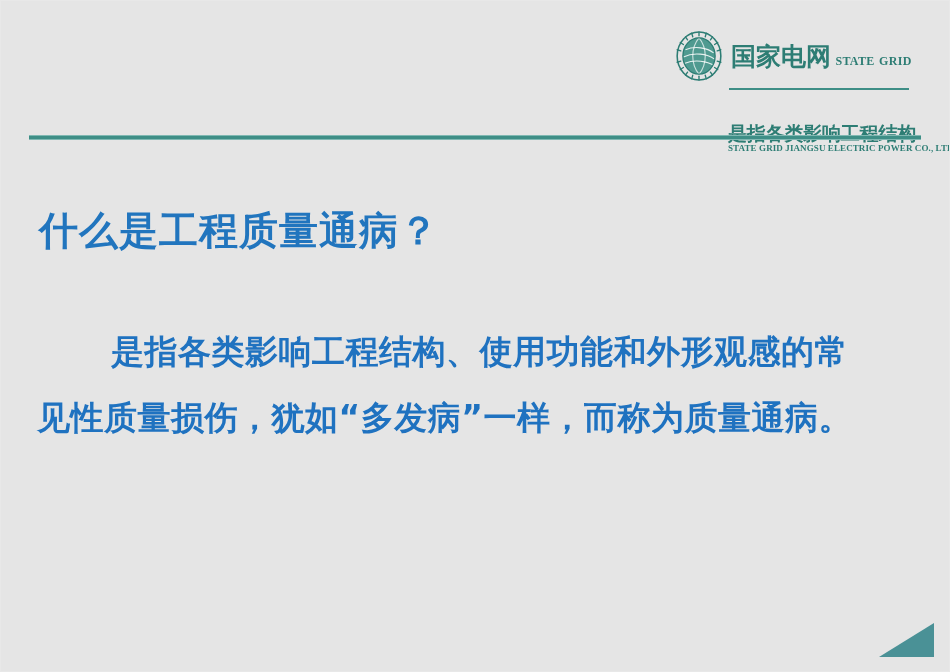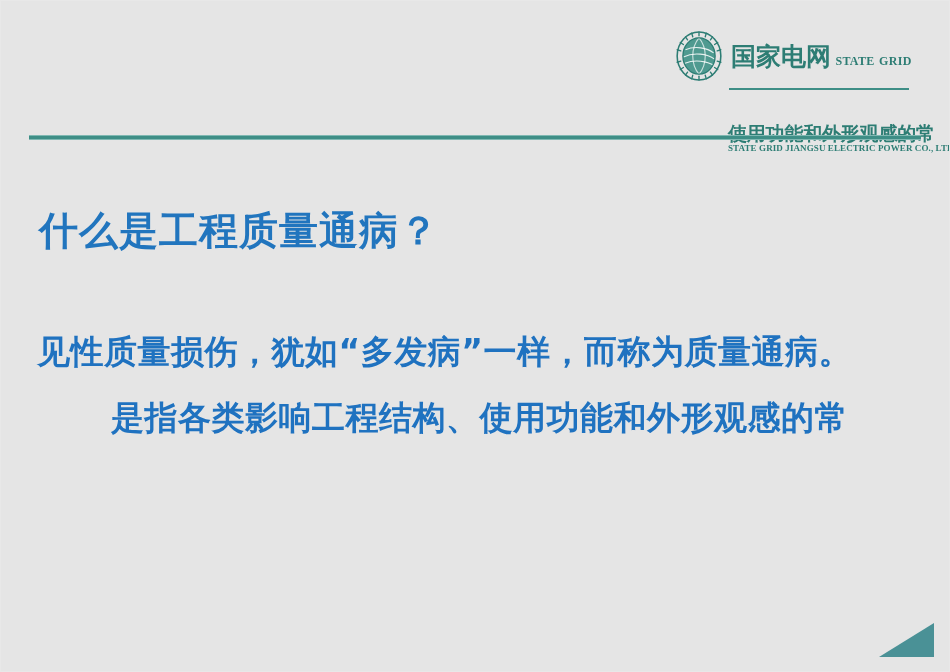--- a/index.html
+++ b/index.html
@@ -198,7 +198,7 @@
 
     <div class="brand-rule"></div>
 
-    <div class="sub-cn">使用功能和外形观感的常</div>
+    <div class="sub-cn">是指各类影响工程结构</div>
     <div class="sub-en">STATE GRID JIANGSU ELECTRIC POWER CO., LTD.</div>
   </div>
 

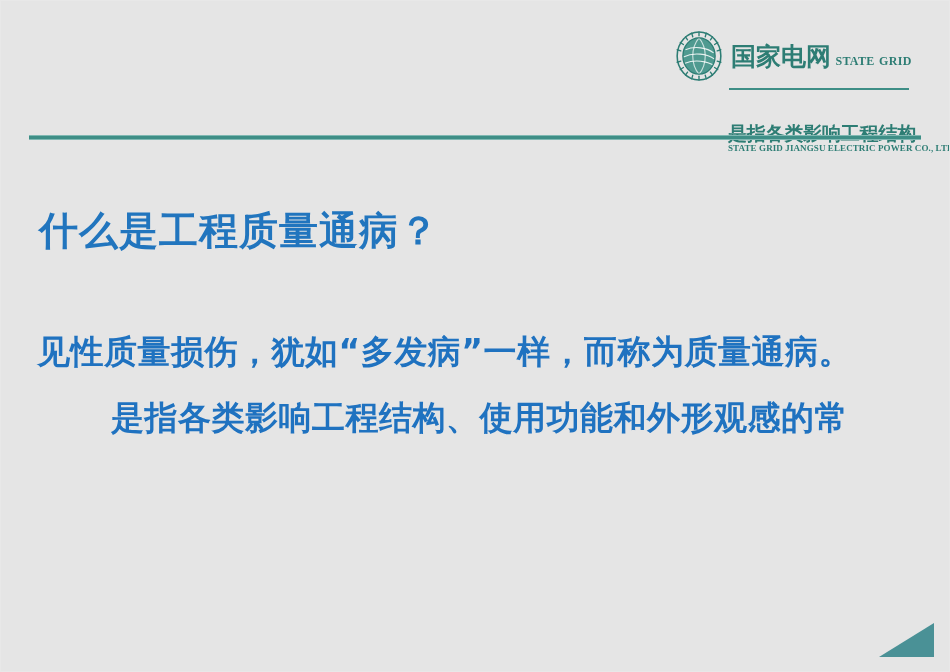--- a/index.html
+++ b/index.html
@@ -207,8 +207,8 @@
   <div class="slide-title">什么是工程质量通病？</div>
 
   <div class="body-block">
+    <div class="body-line indent">是指各类影响工程结构、使用功能和外形观感的常</div>
     <div class="body-line">见性质量损伤，犹如“多发病”一样，而称为质量通病。</div>
-    <div class="body-line indent">是指各类影响工程结构、使用功能和外形观感的常</div>
   </div>
 
   <div class="corner-triangle"></div>

